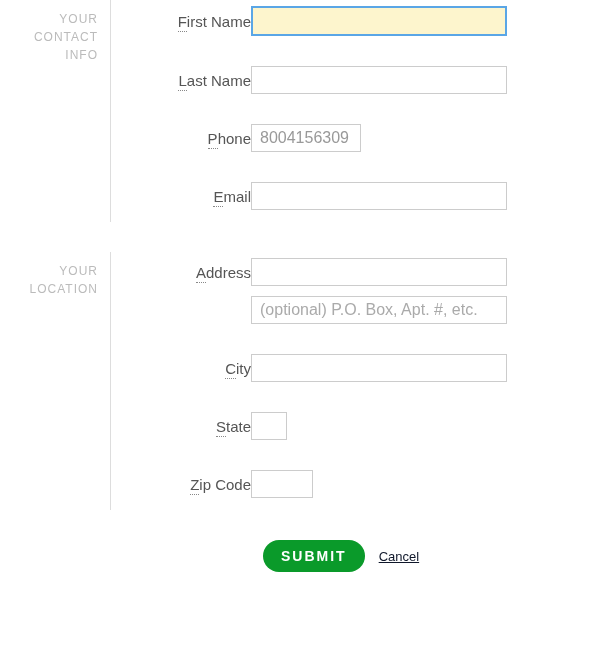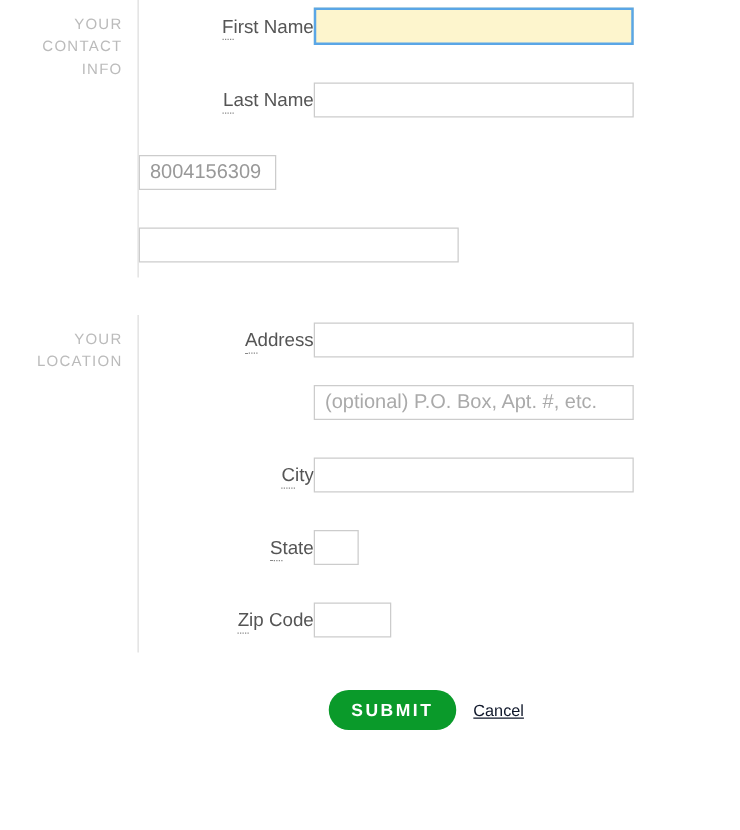--- a/index.html
+++ b/index.html
@@ -123,6 +123,7 @@
     </div>
 
     <div class="field-row">
+      <label class="field-label"><span class="underline-first">P</span><span>hone</span></label>
       <input type="text" class="w-phone readonly" value="8004156309" style="">
     </div>
 

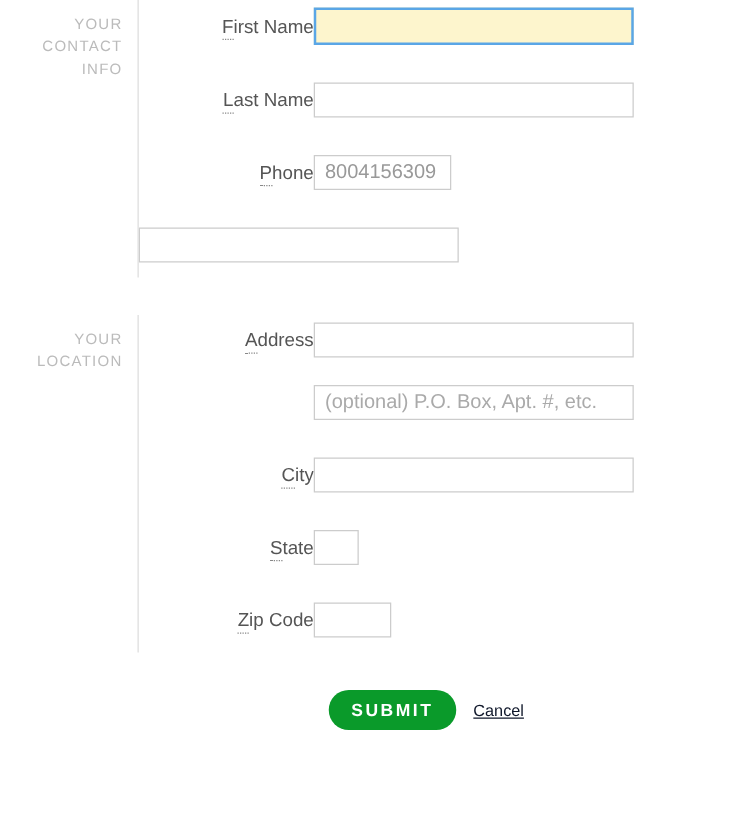--- a/index.html
+++ b/index.html
@@ -128,6 +128,7 @@
     </div>
 
     <div class="field-row last">
+      <label class="field-label"><span class="underline-first">E</span><span>mail</span></label>
       <input type="text" class="w-full" value="" style="">
     </div>
 

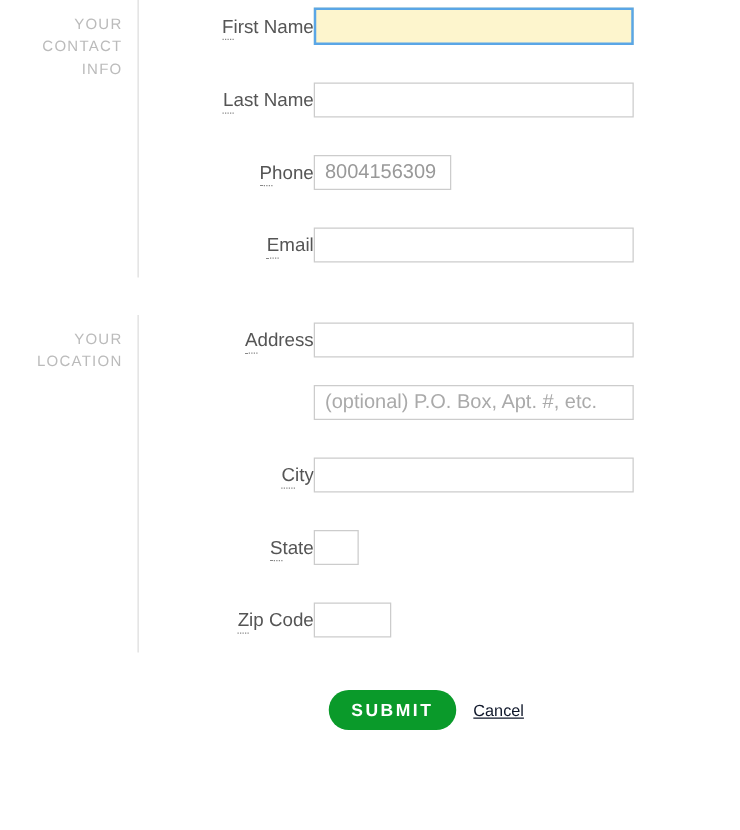--- a/index.html
+++ b/index.html
@@ -40,7 +40,7 @@
     margin-bottom: 30px;
   }
   .field-row.tight {
-    margin-bottom: 22px;
+    margin-bottom: 10px;
   }
   .field-row.last {
     margin-bottom: 6px;

